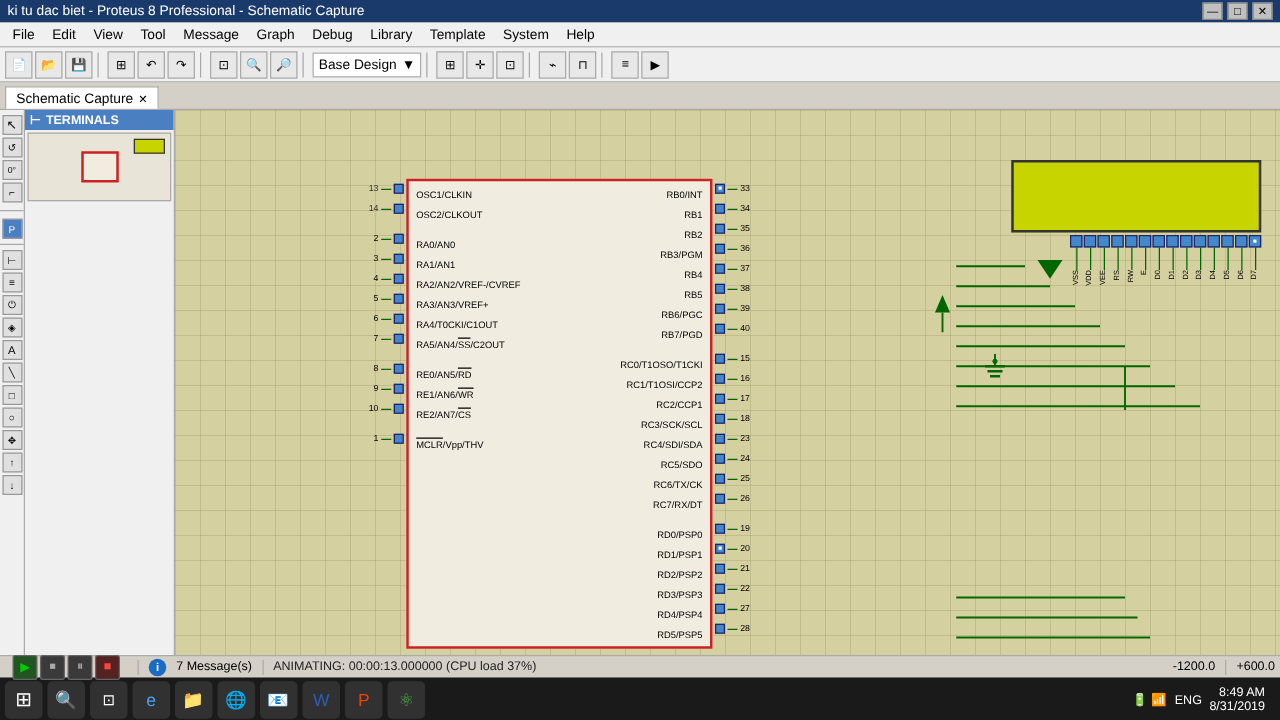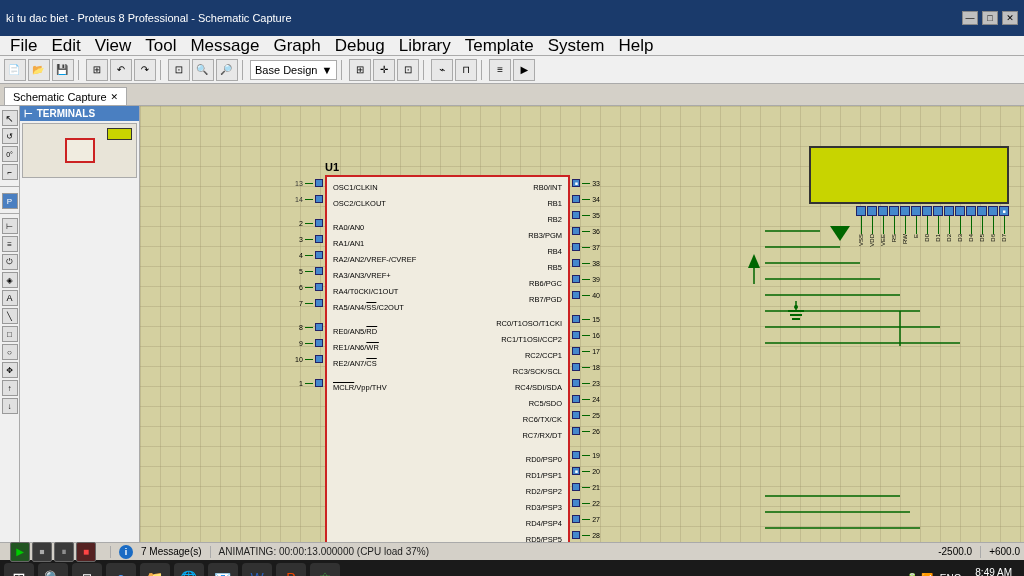--- a/index.html
+++ b/index.html
@@ -9,7 +9,7 @@
     #title-bar {
       background: #1a3a6b;
       color: white;
-      height: 36px;
+      height: 18px;
       display: flex;
       align-items: center;
       justify-content: space-between;

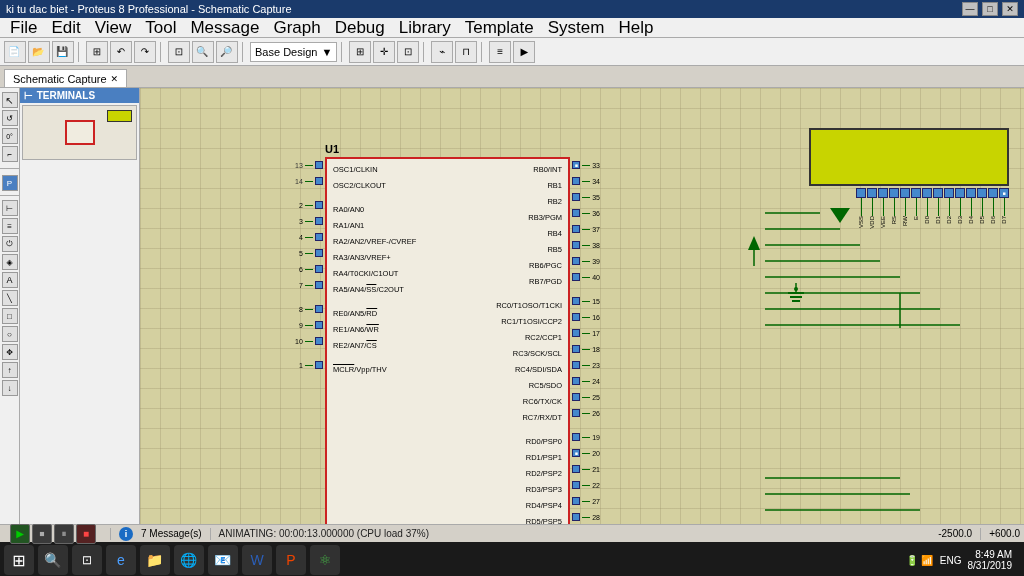--- a/index.html
+++ b/index.html
@@ -38,7 +38,7 @@
     .menu-item {
       padding: 2px 6px;
       cursor: pointer;
-      font-size: 17px;
+      font-size: 11px;
     }
 
     

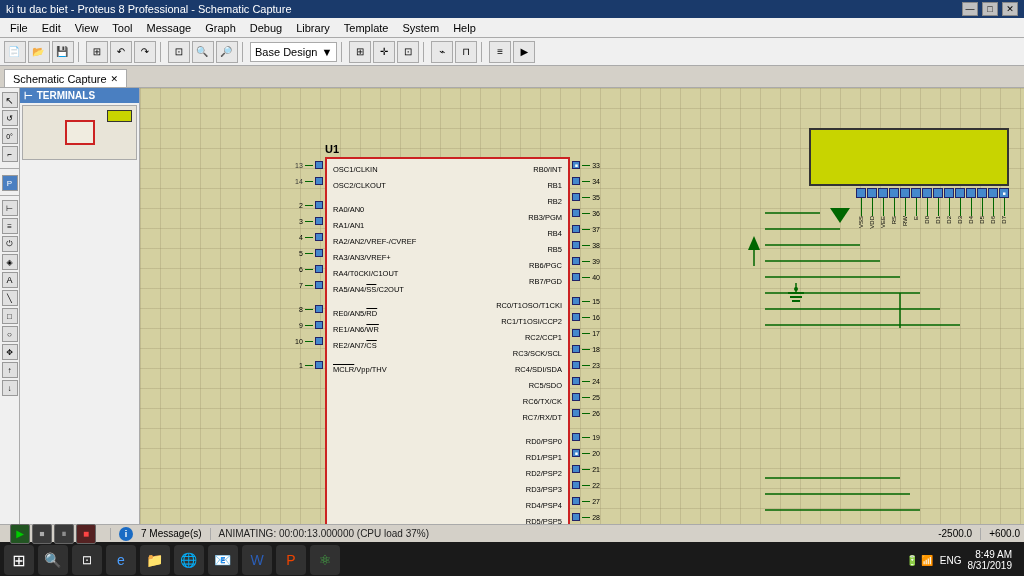--- a/index.html
+++ b/index.html
@@ -410,7 +410,6 @@
     </svg>
 
     <div id="ic-component">
-      <div class="ic-label">U1</div>
       <div style="position:relative; display:flex;">
 
         <div style="background:#f0ece0; border: 2px solid #cc2222; width:245px; position:relative; z-index:2; padding:2px 4px;">

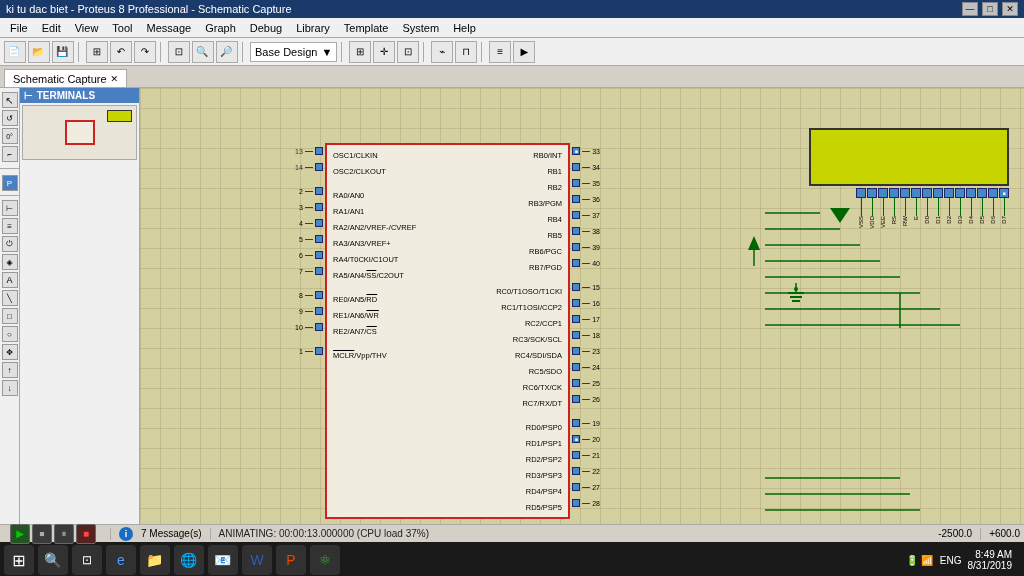--- a/index.html
+++ b/index.html
@@ -758,7 +758,7 @@
   <div class="status-sep"></div>
   <span id="anim-status">ANIMATING: 00:00:13.000000 (CPU load 37%)</span>
   <div style="flex:1;"></div>
-  <span>-2500.0</span>
+  <span>-1200.0</span>
   <div class="status-sep"></div>
   <span>+600.0</span>
 </div>

